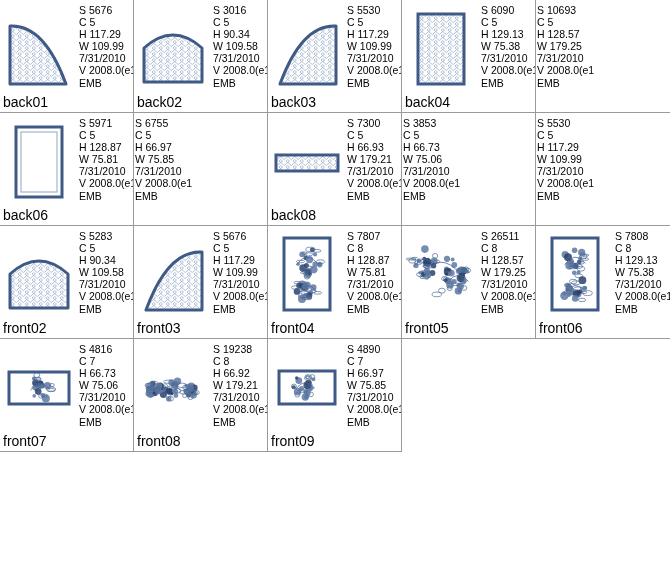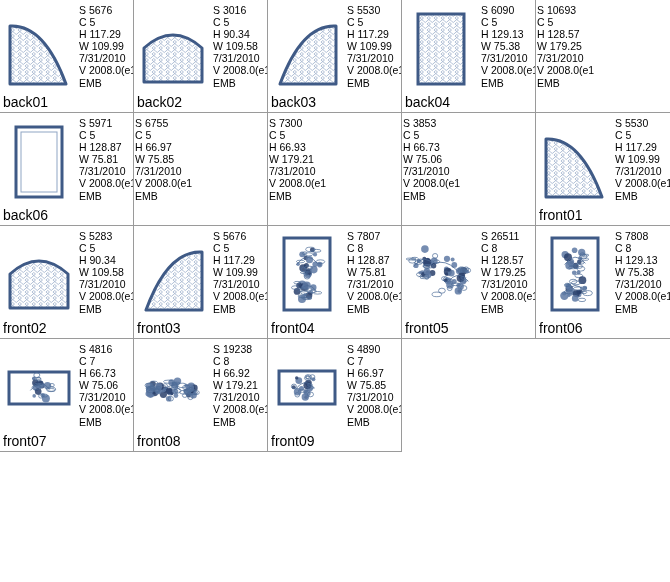--- a/index.html
+++ b/index.html
@@ -232,6 +232,21 @@
       </div>
     </div>
     <div class="cell">
+      <div class="thumb-wrap">
+        <div class="thumb">
+          <svg viewBox="0 0 70 82" width="70" height="82">
+            <defs>
+              <pattern id="net7" width="7" height="6" patternUnits="userSpaceOnUse">
+                <path d="M0 3 Q1.75 0 3.5 3 Q5.25 6 7 3" fill="none" stroke="#8fa5c4" stroke-width="0.7"></path>
+                <path d="M0 0 Q1.75 3 3.5 0 Q5.25 -3 7 0" fill="none" stroke="#8fa5c4" stroke-width="0.7"></path>
+                <path d="M0 6 Q1.75 3 3.5 6 Q5.25 9 7 6" fill="none" stroke="#8fa5c4" stroke-width="0.7"></path>
+              </pattern>
+            </defs>
+            <rect x="4" y="36" width="62" height="16" fill="url(#net7)" stroke="#3f5a86" stroke-width="3"></rect>
+          </svg>
+        </div>
+        <div class="label">back08</div>
+      </div>
       <div class="meta">
         <div class="sline">S  7300</div>
         <div class="sline">C  5</div>

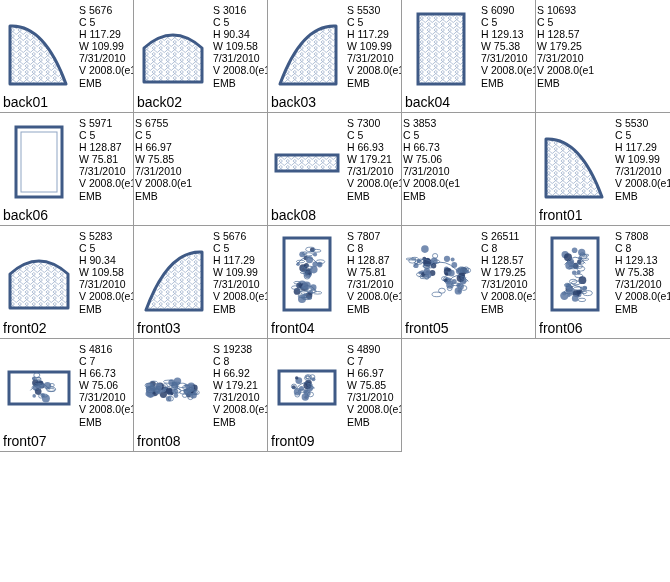--- a/index.html
+++ b/index.html
@@ -269,21 +269,6 @@
       </div>
     </div>
     <div class="cell last-col">
-      <div class="thumb-wrap">
-        <div class="thumb">
-          <svg viewBox="0 0 70 82" width="70" height="82">
-            <defs>
-              <pattern id="net9" width="7" height="6" patternUnits="userSpaceOnUse">
-                <path d="M0 3 Q1.75 0 3.5 3 Q5.25 6 7 3" fill="none" stroke="#8fa5c4" stroke-width="0.7"></path>
-                <path d="M0 0 Q1.75 3 3.5 0 Q5.25 -3 7 0" fill="none" stroke="#8fa5c4" stroke-width="0.7"></path>
-                <path d="M0 6 Q1.75 3 3.5 6 Q5.25 9 7 6" fill="none" stroke="#8fa5c4" stroke-width="0.7"></path>
-              </pattern>
-            </defs>
-            <path d="M6,78 L6,20 Q40,18 62,78 Z" fill="url(#net9)" stroke="#3f5a86" stroke-width="3" stroke-linejoin="round"></path>
-          </svg>
-        </div>
-        <div class="label">front01</div>
-      </div>
       <div class="meta">
         <div class="sline">S  5530</div>
         <div class="sline">C  5</div>

